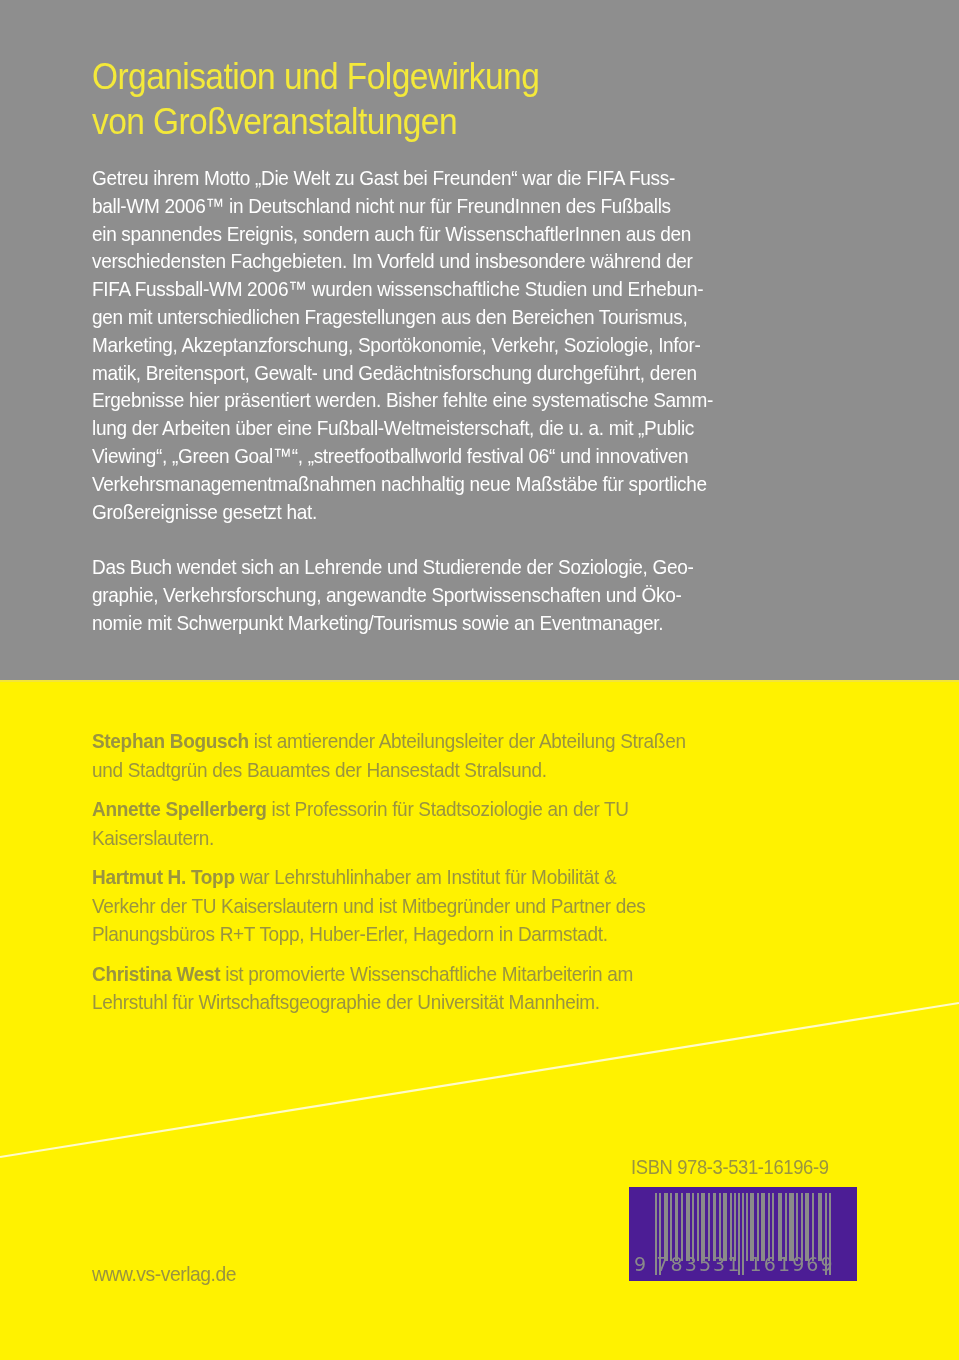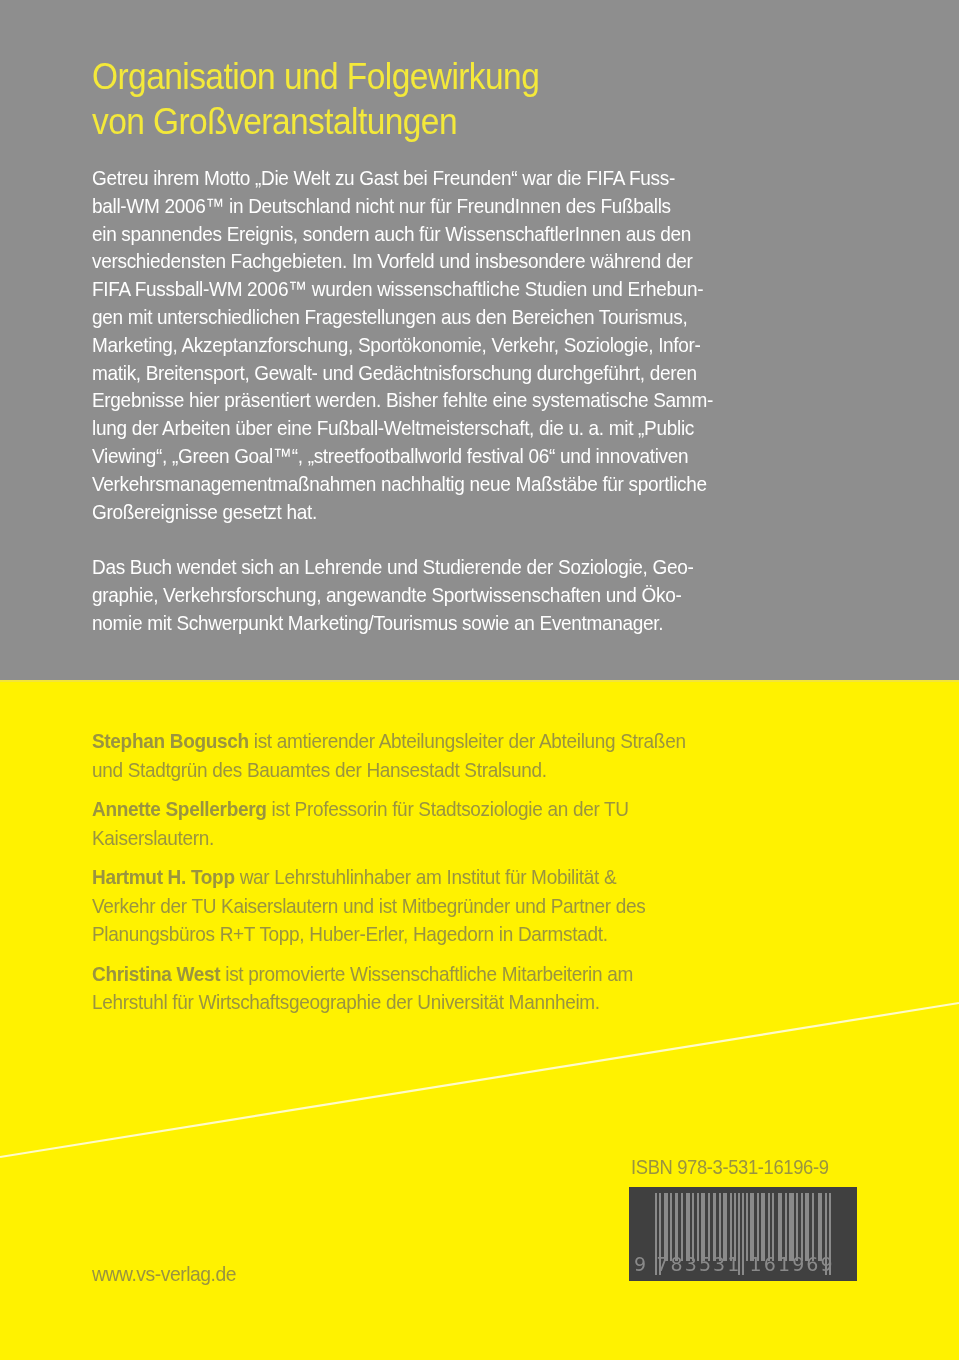--- a/index.html
+++ b/index.html
@@ -54,7 +54,7 @@
   }
   .barcode {
     position: absolute; left: 629px; top: 1187px; width: 228px; height: 94px;
-    background: #404040;
+    background: #4c1d95;
   }
   .barcode svg { position: absolute; left: 0; top: 0; }
   .barcode-digits {

